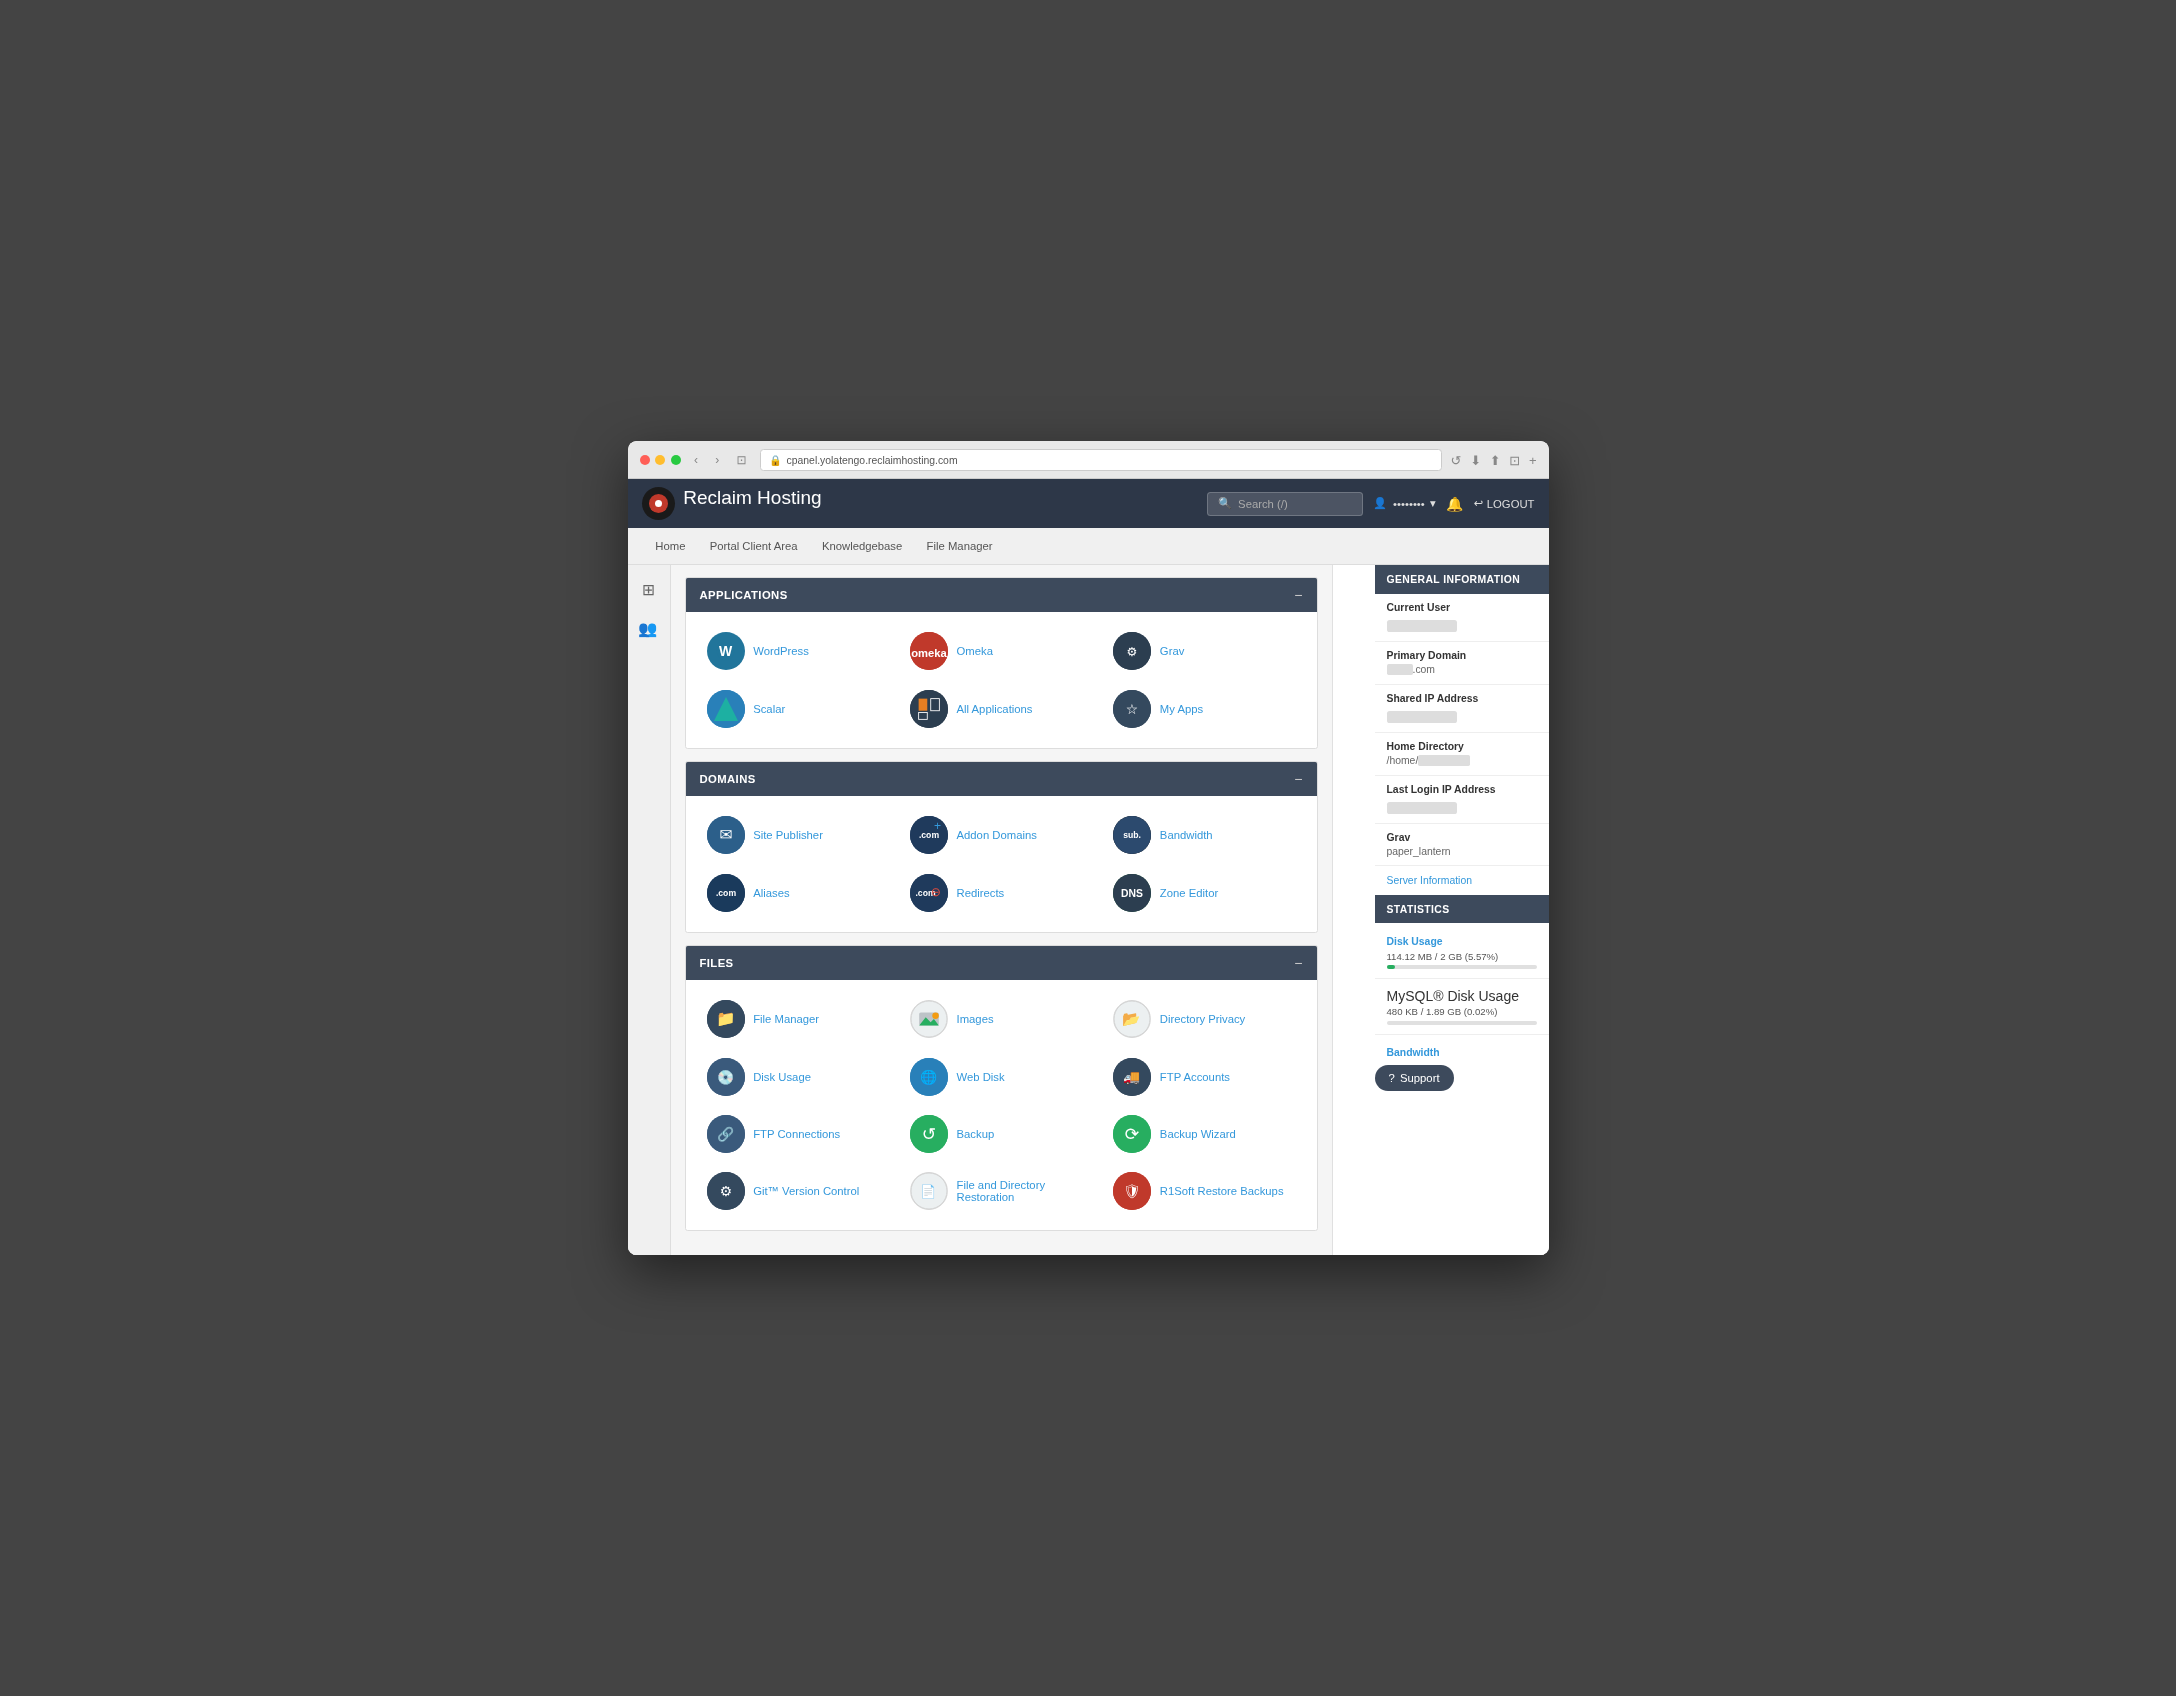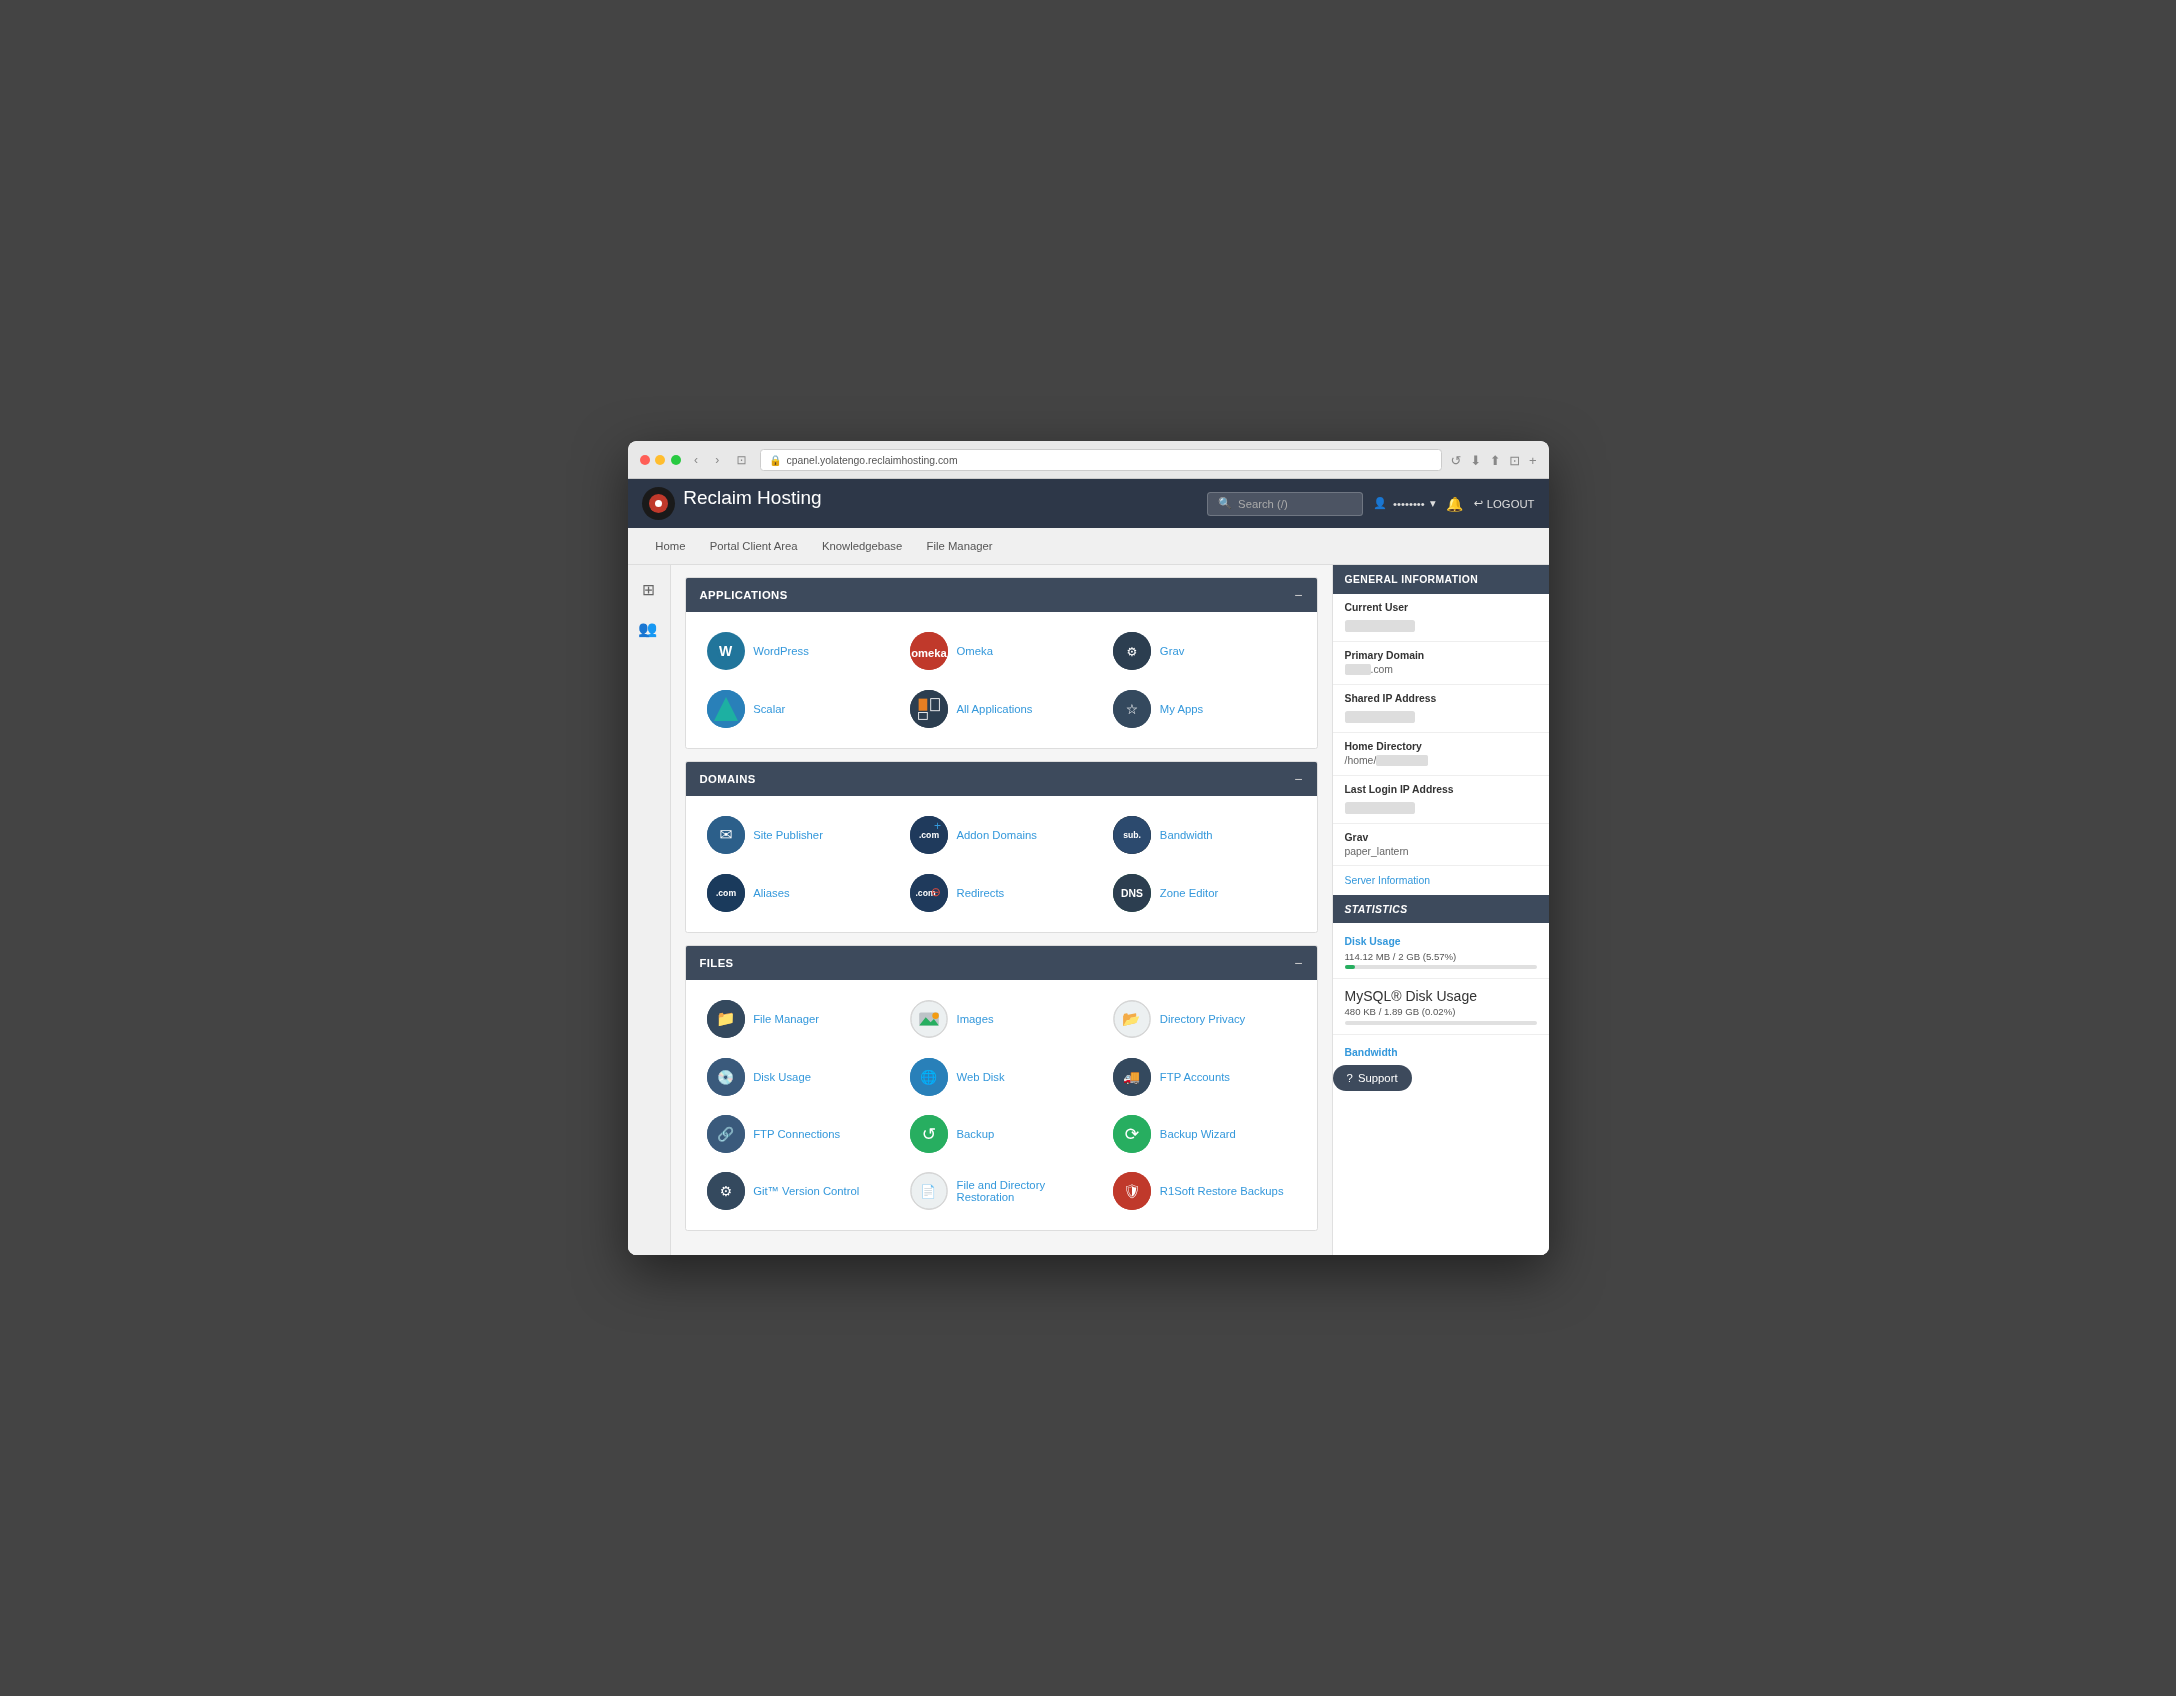--- a/index.html
+++ b/index.html
@@ -217,6 +217,7 @@
       flex-shrink: 0;
       background: #fff;
       border-left: 0.9px solid #e0e0e0;
+      padding-left: 42px;
     }
 
     

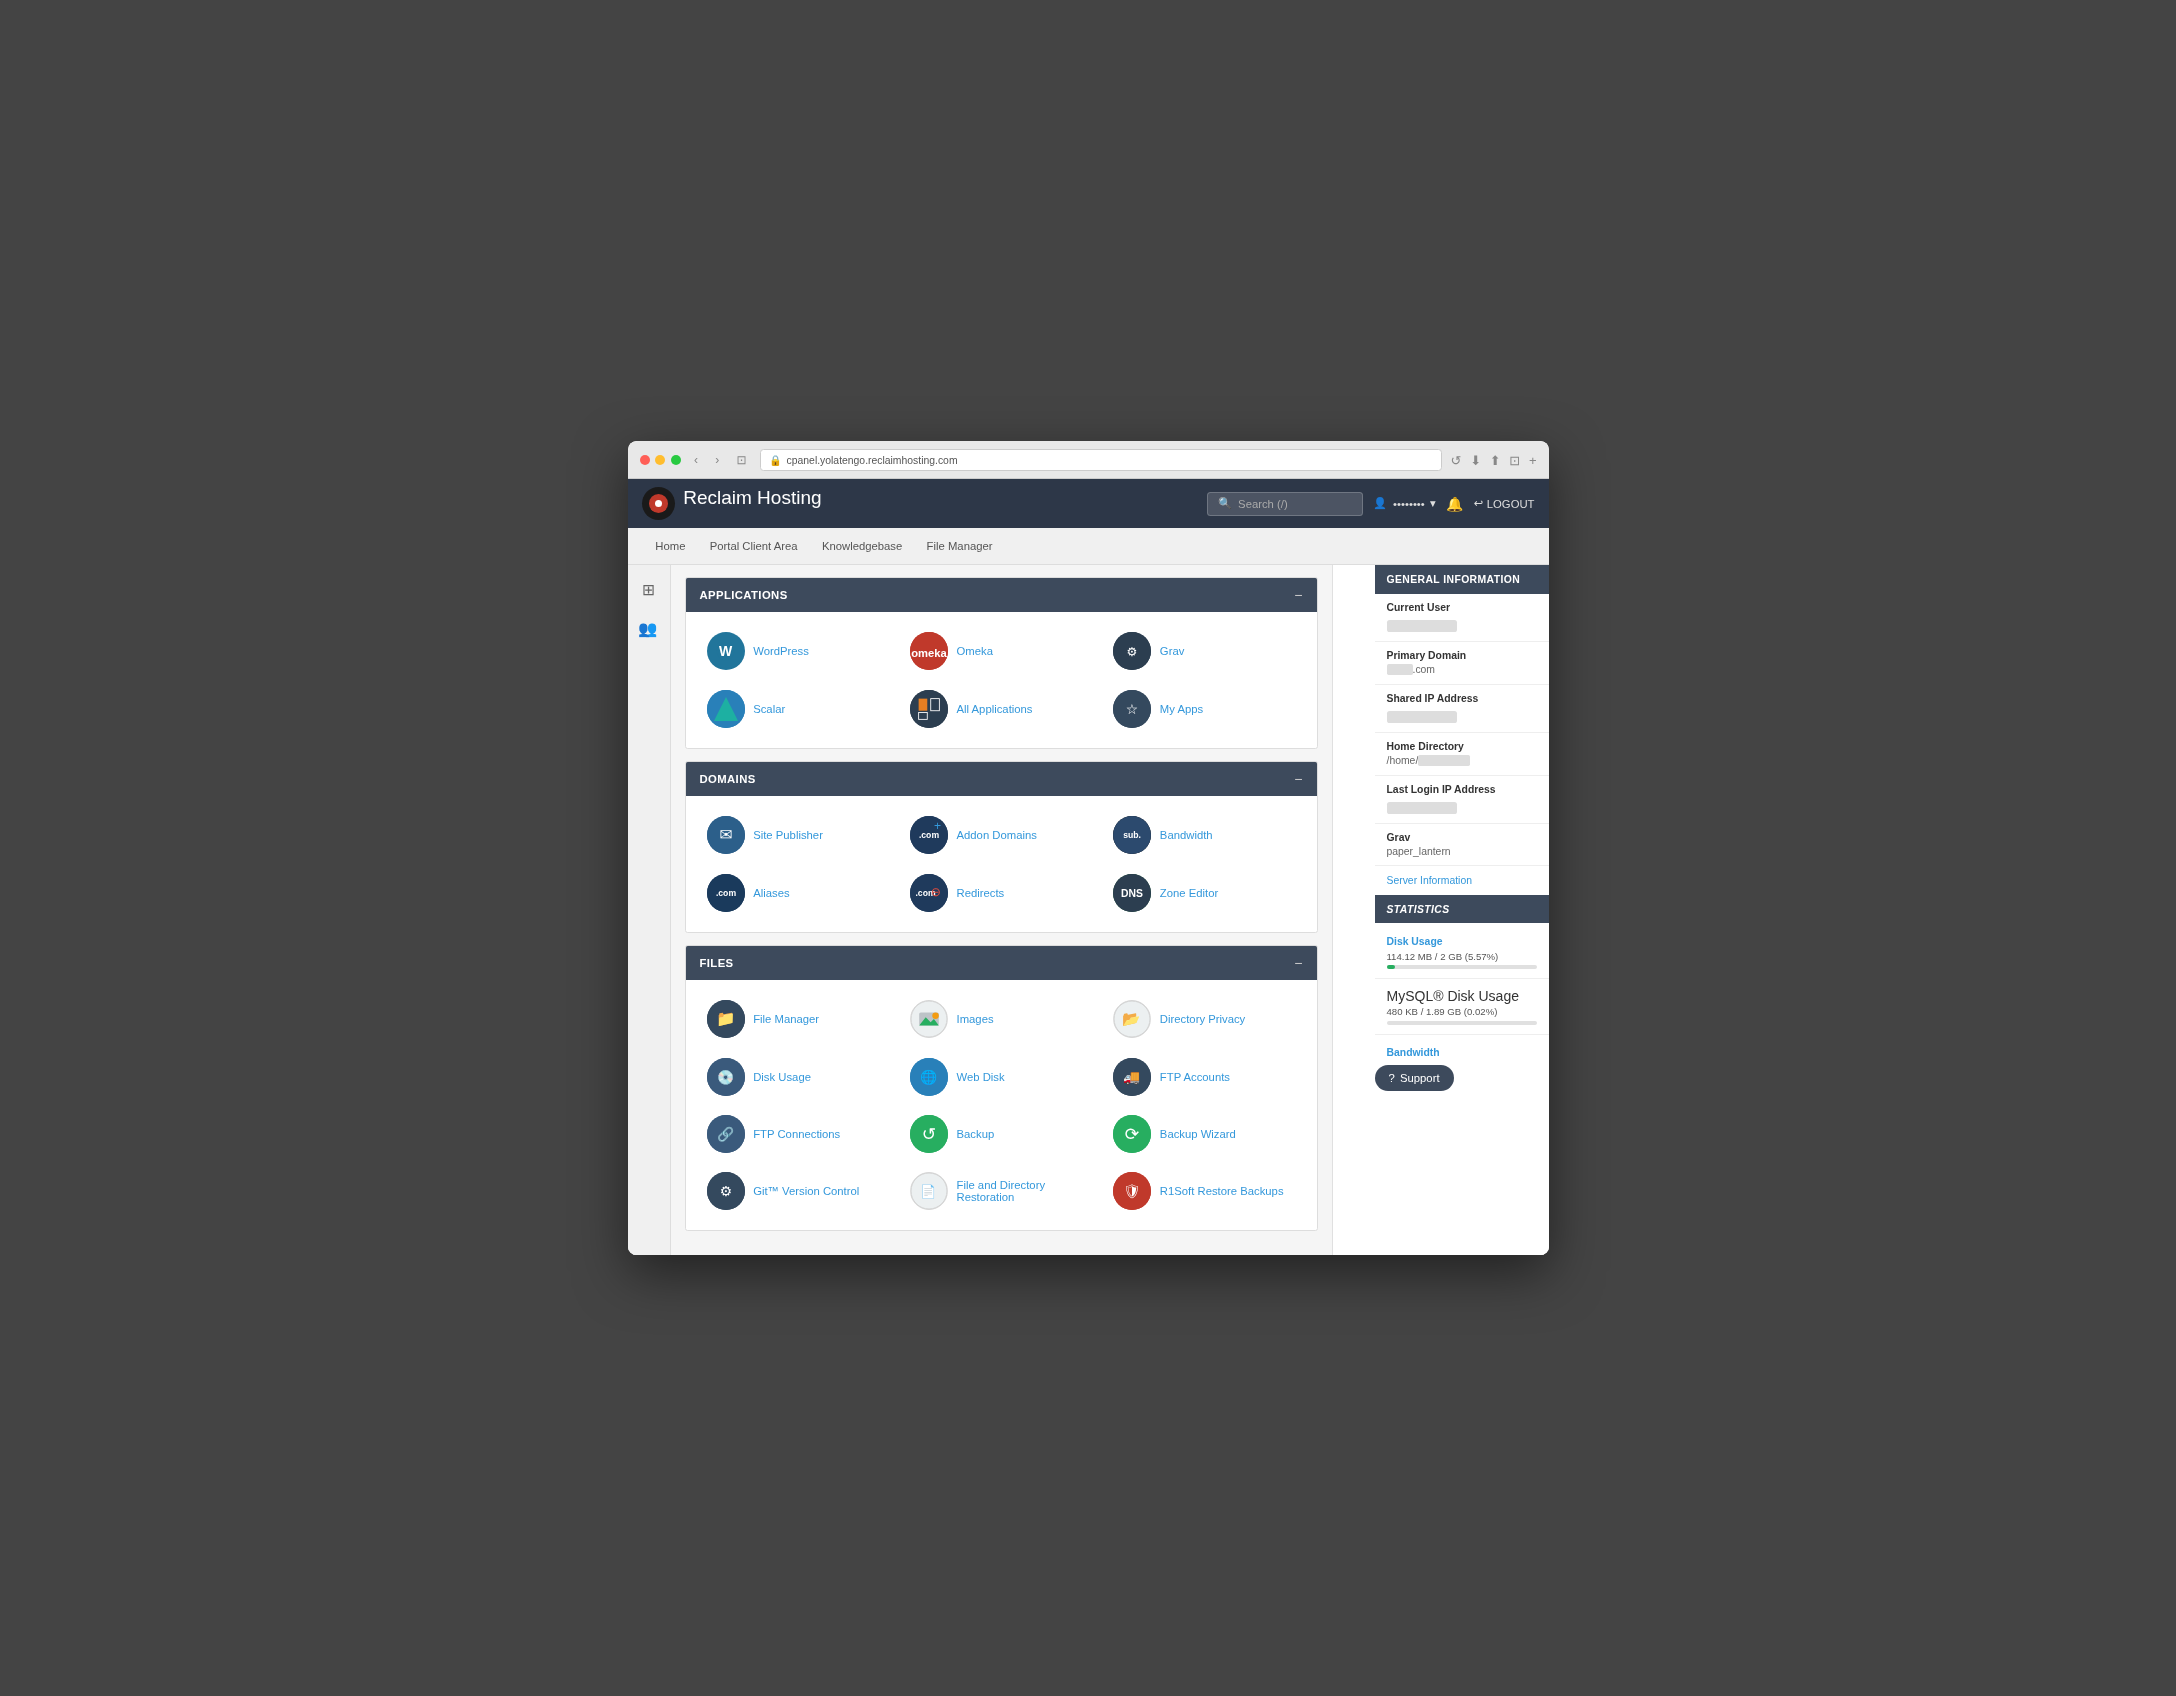--- a/index.html
+++ b/index.html
@@ -360,7 +360,6 @@
       font-size: 10.4px;
       font-weight: 600;
       letter-spacing: 0.4px;
-      font-style: italic;
     }
     .stat-item {
       padding: 8.7px 12px;

